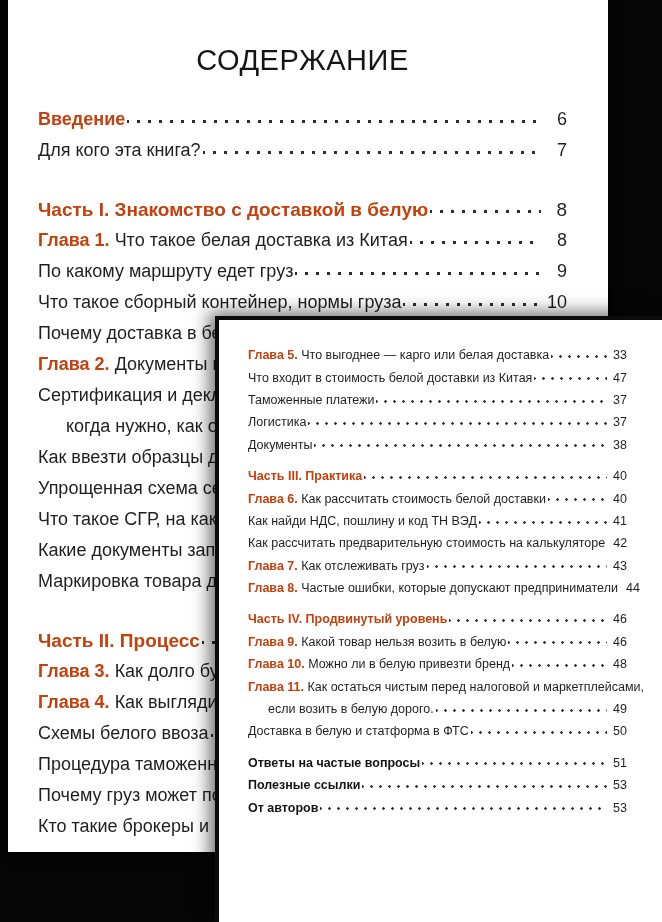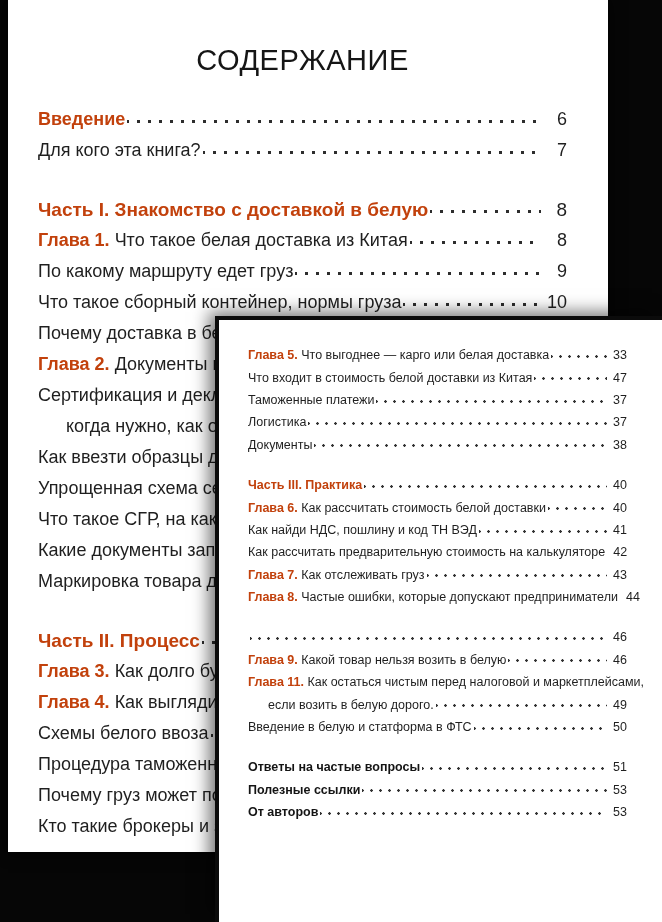--- a/index.html
+++ b/index.html
@@ -34,7 +34,7 @@
   .back-rows .row{height:31px;font-size:18px;}
   .front-rows .row{height:22.4px;font-size:12.5px;}
   .row.gap{margin-top:12px;}
-  .front-rows .row.gap{margin-top:18px;align-items:center;}
+  .front-rows .row.gap{margin-top:9px;align-items:center;}
   .row.part .lbl,.row.bold .lbl{font-weight:bold;color:#141414;}
   .back-rows .row.part{font-size:19px;margin-top:28px;}
   .row.indent .lbl{padding-left:28px;}

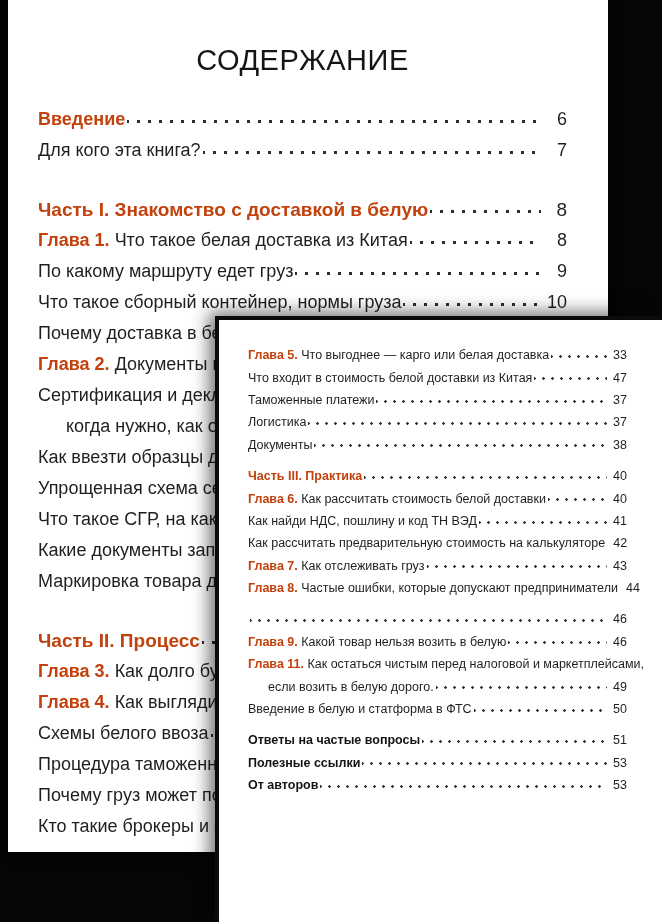--- a/index.html
+++ b/index.html
@@ -202,6 +202,7 @@
         <span class="pg">44</span>
       </div>
       <div class="row part gap">
+        <span class="lbl"><span class="pfx">Часть IV. Продвинутый уровень</span></span>
         <span class="leader"></span>
         <span class="pg">46</span>
       </div>

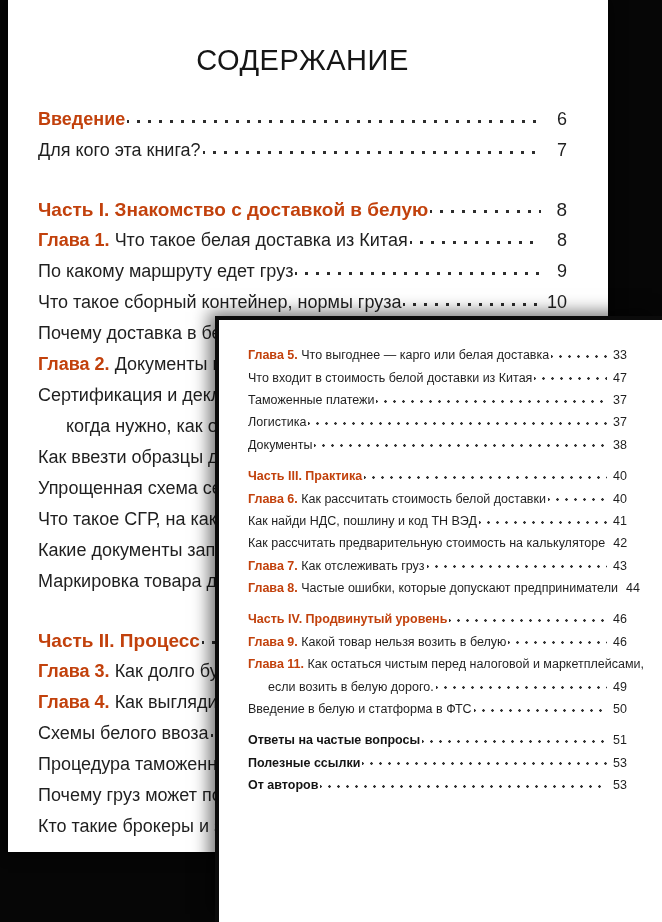--- a/index.html
+++ b/index.html
@@ -212,6 +212,11 @@
         <span class="pg">46</span>
       </div>
       <div class="row">
+        <span class="lbl"><span class="pfx">Глава 10.</span>&nbsp;<span>Можно ли в белую привезти бренд</span></span>
+        <span class="leader"></span>
+        <span class="pg">48</span>
+      </div>
+      <div class="row">
         <span class="lbl"><span class="pfx">Глава 11.</span>&nbsp;<span>Как остаться чистым перед налоговой и маркетплейсами,</span></span>
       </div>
       <div class="row indent">

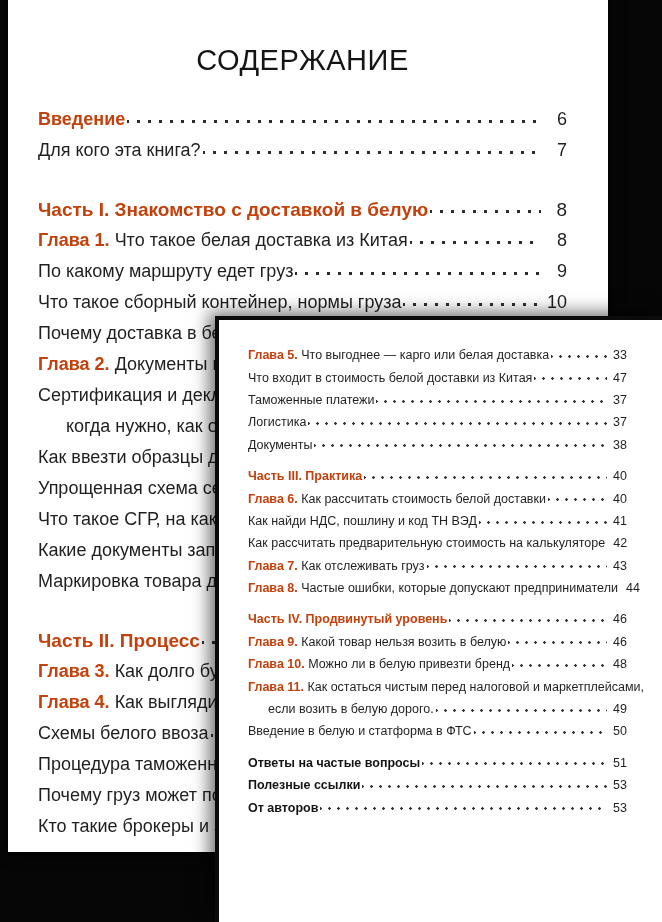--- a/index.html
+++ b/index.html
@@ -225,7 +225,7 @@
         <span class="pg">49</span>
       </div>
       <div class="row">
-        <span class="lbl"><span>Введение в белую и статформа в ФТС</span></span>
+        <span class="lbl"><span>Доставка в белую и статформа в ФТС</span></span>
         <span class="leader"></span>
         <span class="pg">50</span>
       </div>

